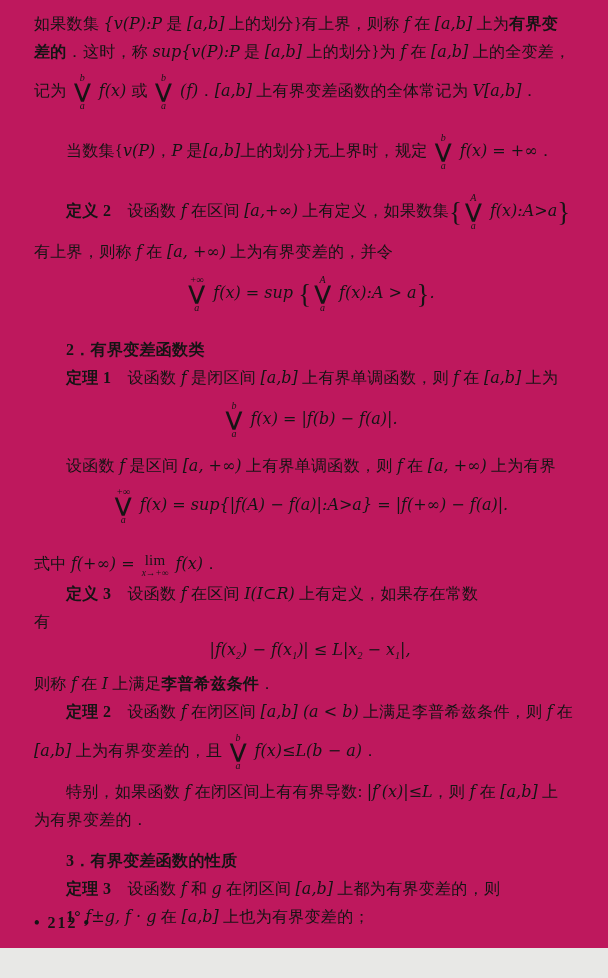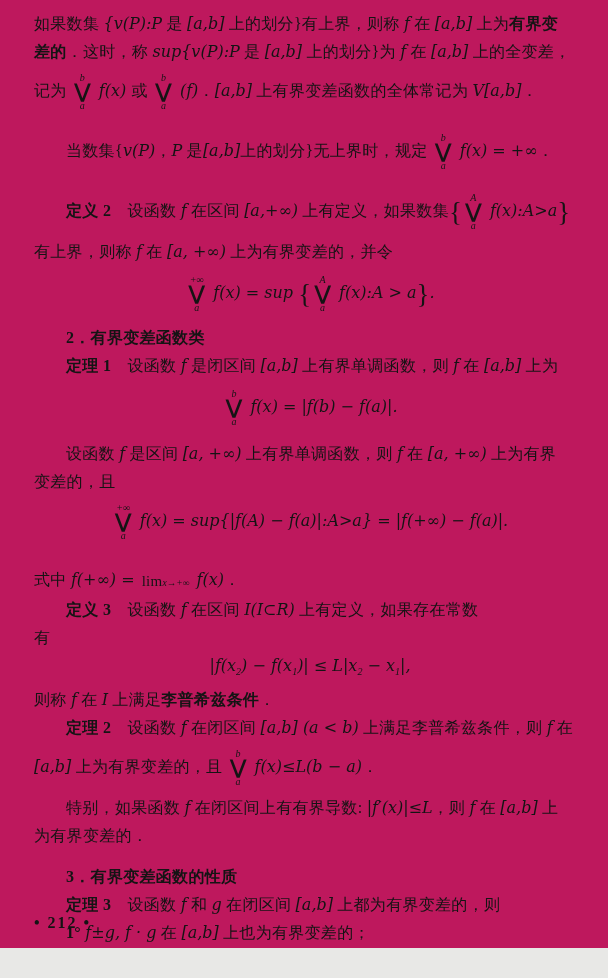--- a/index.html
+++ b/index.html
@@ -55,7 +55,7 @@
   [data-name="para-unbounded"]{ margin-top:8px; }
   [data-name="definition-2"]{ margin-top:8px; }
   [data-name="formula-sup-definition"]{ margin-top:2px; }
-  [data-name="heading-bv-class"]{ margin-top:4px; }
+  [data-name="heading-bv-class"]{ margin-top:16px; }
   [data-name="formula-monotone-variation"]{ margin-top:2px; }
   [data-name="para-monotone-infinite"]{ margin-top:6px; }
   [data-name="para-limit-note"]{ margin-top:18px; }

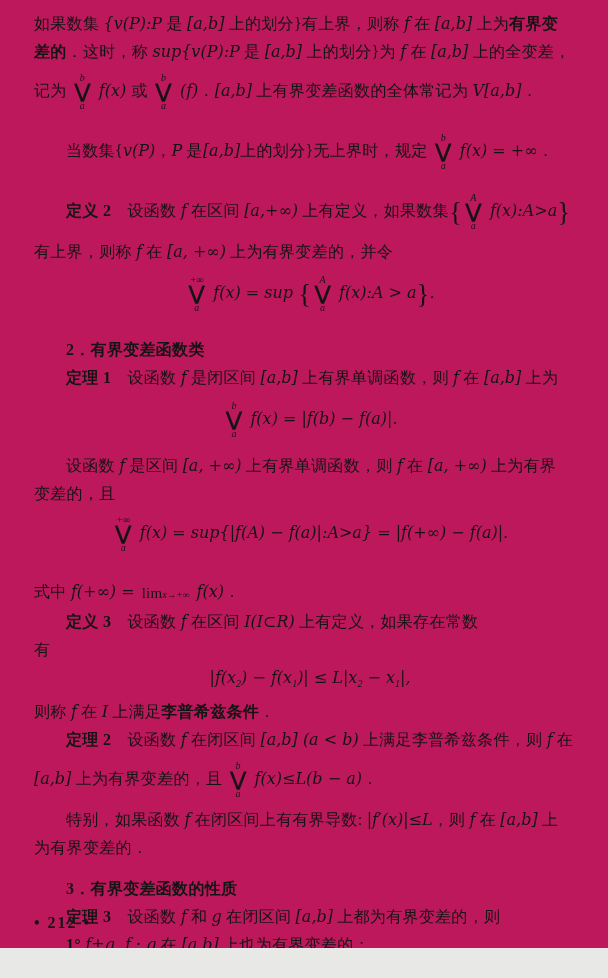--- a/index.html
+++ b/index.html
@@ -107,7 +107,6 @@
           <span class="vee-sub" data-name="vee-lower-limit">a</span>
         </span><span class="seg-m" data-name="math-run"> f(x) = |f(b) − f(a)|.</span></div>
       <div class="line indent" data-name="para-monotone-infinite"><span class="seg-t" data-name="text-run">设函数 </span><span class="seg-m" data-name="math-run">f</span><span class="seg-t" data-name="text-run"> 是区间 </span><span class="seg-m" data-name="math-run">[a, +∞)</span><span class="seg-t" data-name="text-run"> 上有界单调函数，则 </span><span class="seg-m" data-name="math-run">f</span><span class="seg-t" data-name="text-run"> 在 </span><span class="seg-m" data-name="math-run">[a, +∞)</span><span class="seg-t" data-name="text-run"> 上为有界</span></div>
-      <div class="line" data-name="para-monotone-cont"><span class="seg-t" data-name="text-run">变差的，且</span></div>
       <div class="line center tall" data-name="formula-monotone-infinite-variation"><span class="vee" data-name="variation-vee-symbol">
           <span class="vee-sup" data-name="vee-upper-limit">+∞</span>
           <span class="vee-sym" data-name="vee-glyph">⋁</span>

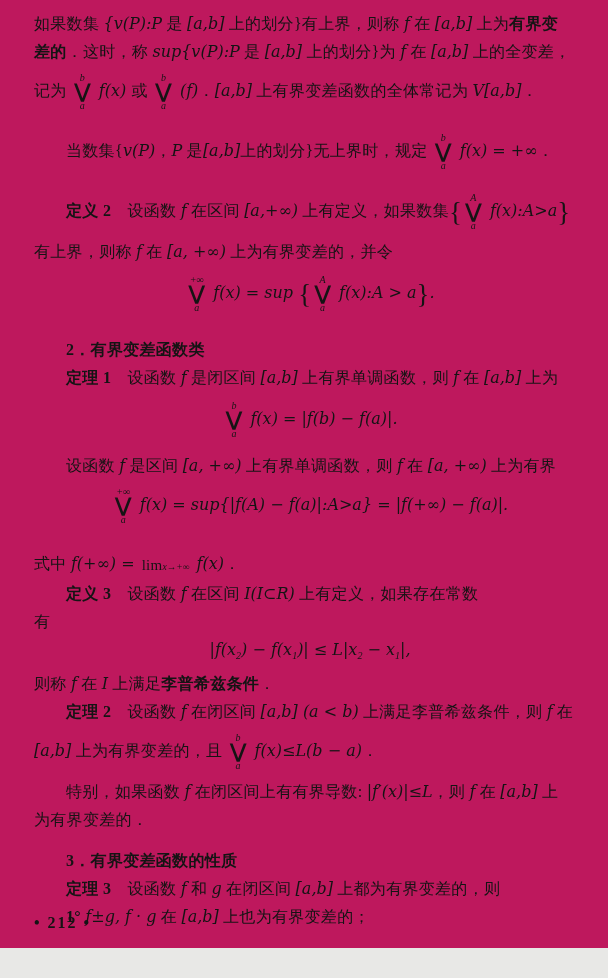--- a/index.html
+++ b/index.html
@@ -42,7 +42,7 @@
     font-family:"DejaVu Sans",sans-serif; letter-spacing:0;
   }
   .lim{
-    display:inline-flex; flex-direction:row; align-items:flex-end;
+    display:inline-flex; flex-direction:column; align-items:center;
     vertical-align:middle; line-height:1; margin:0 2px;
   }
   .lim-main{ font-size:15px; line-height:1; }

